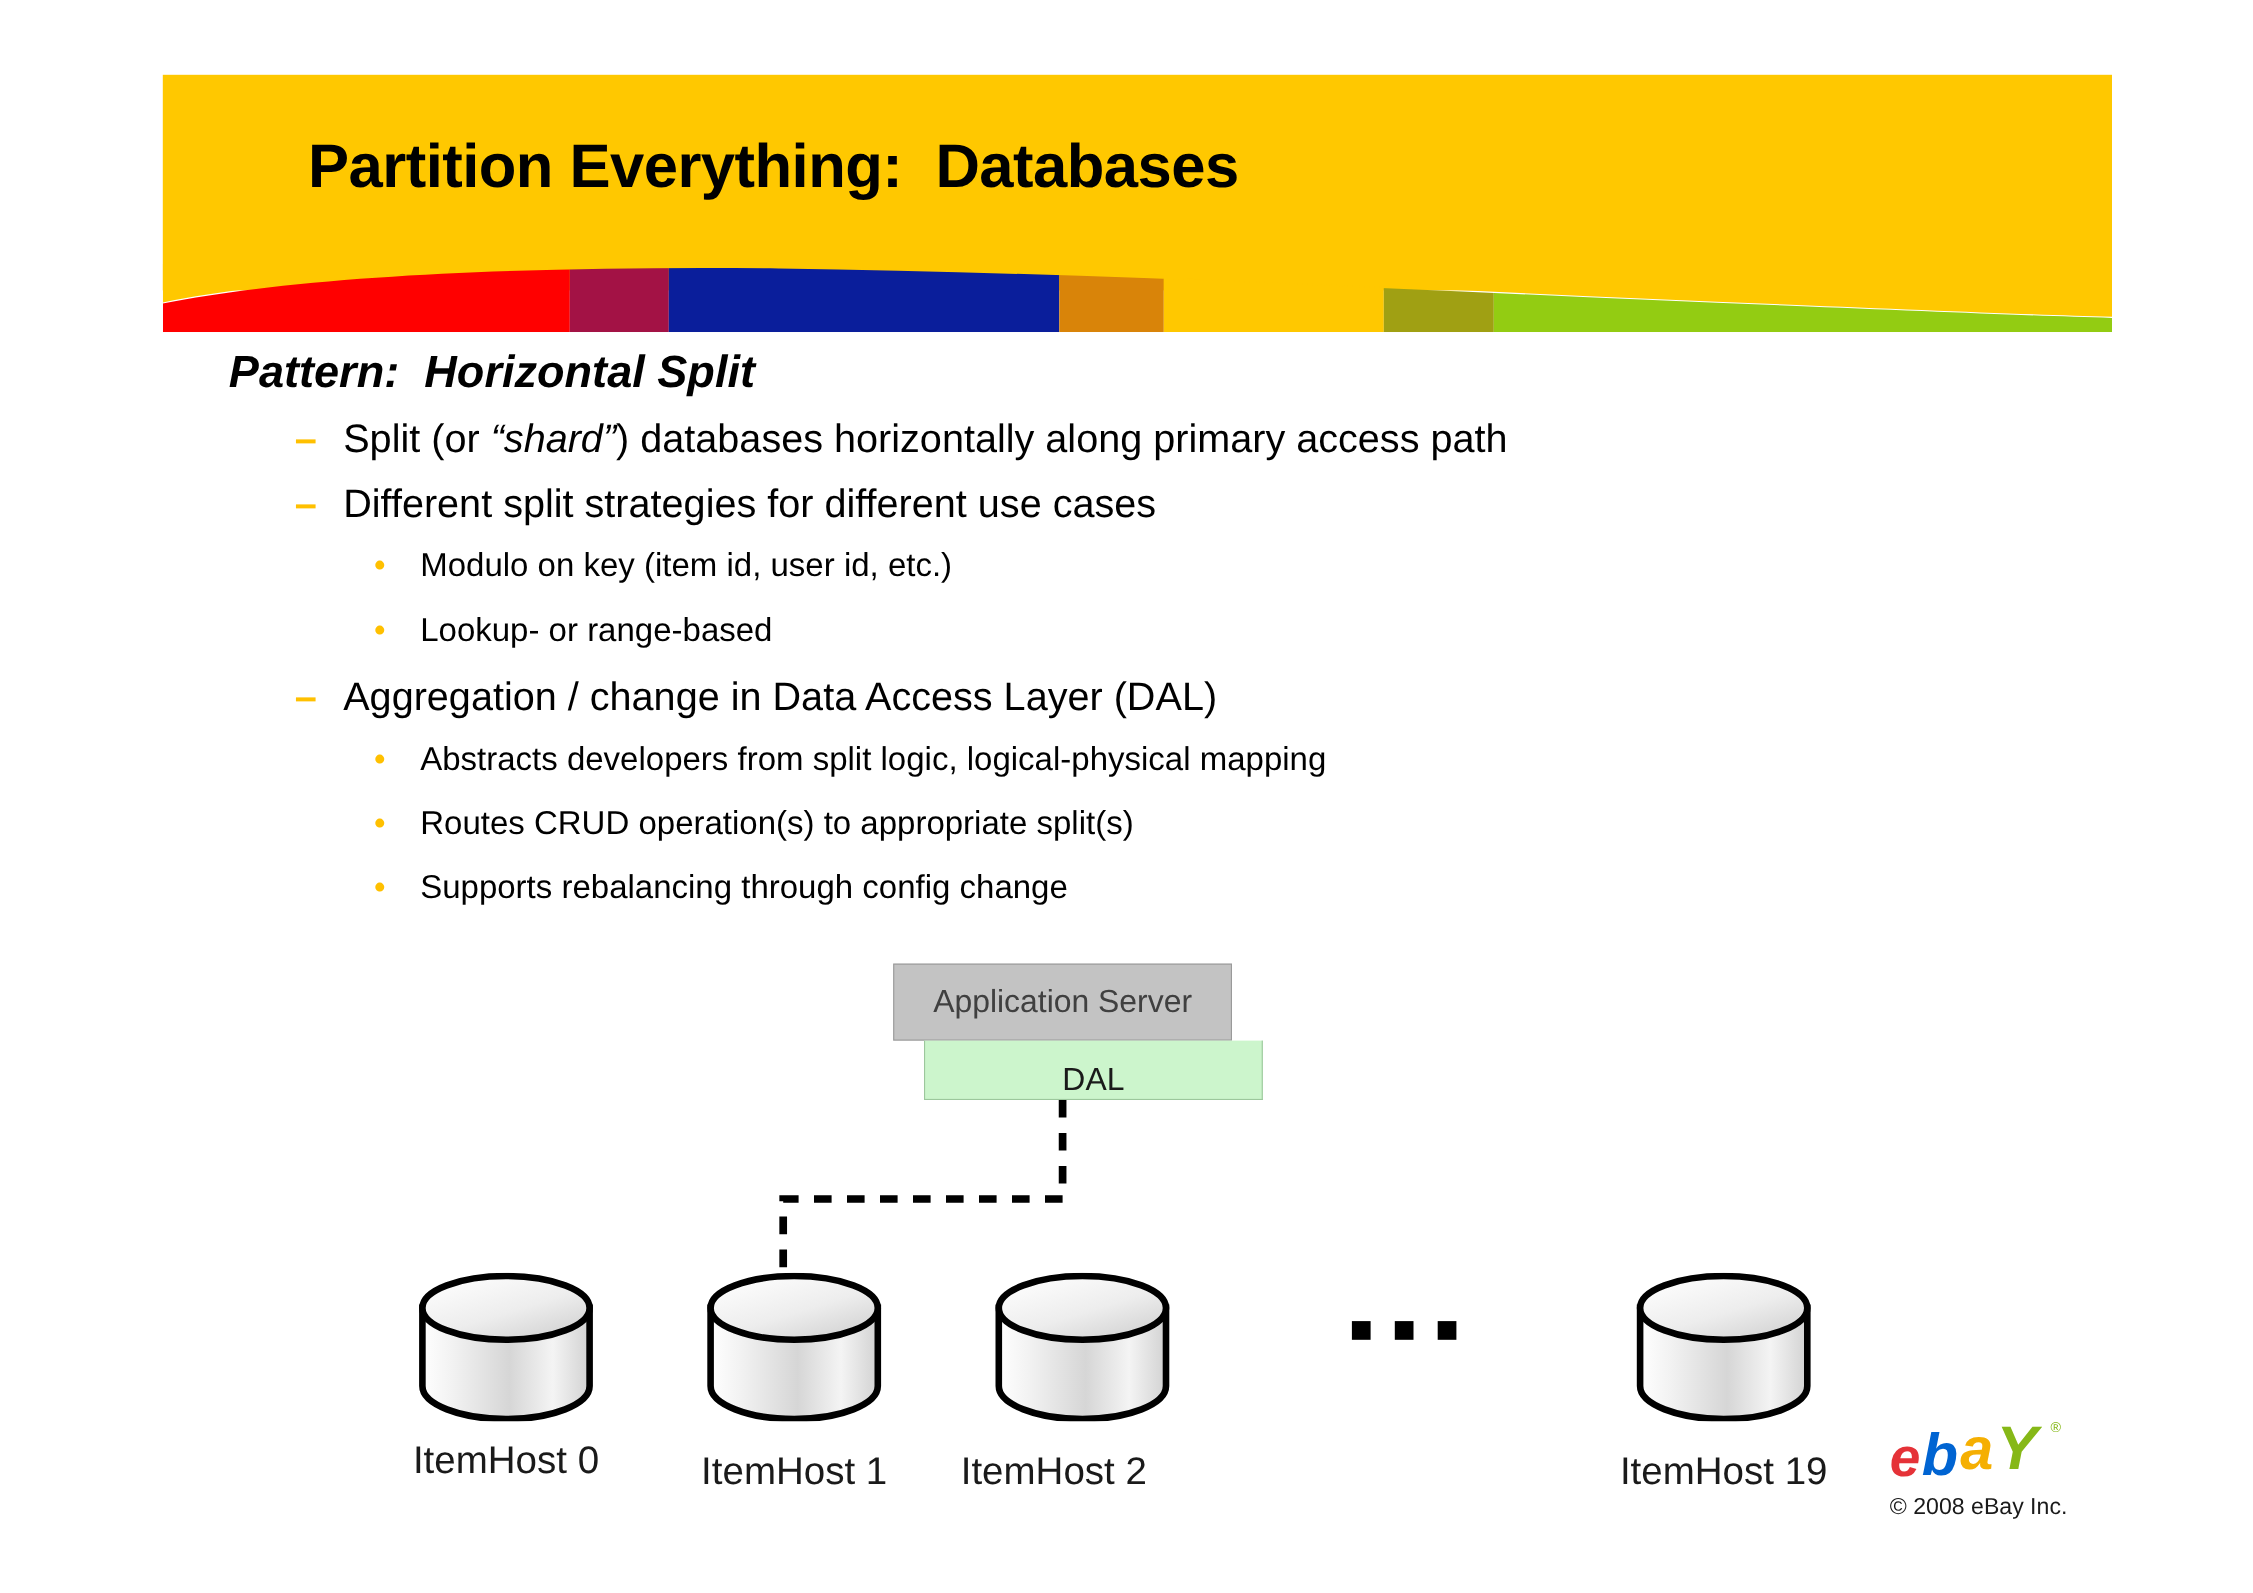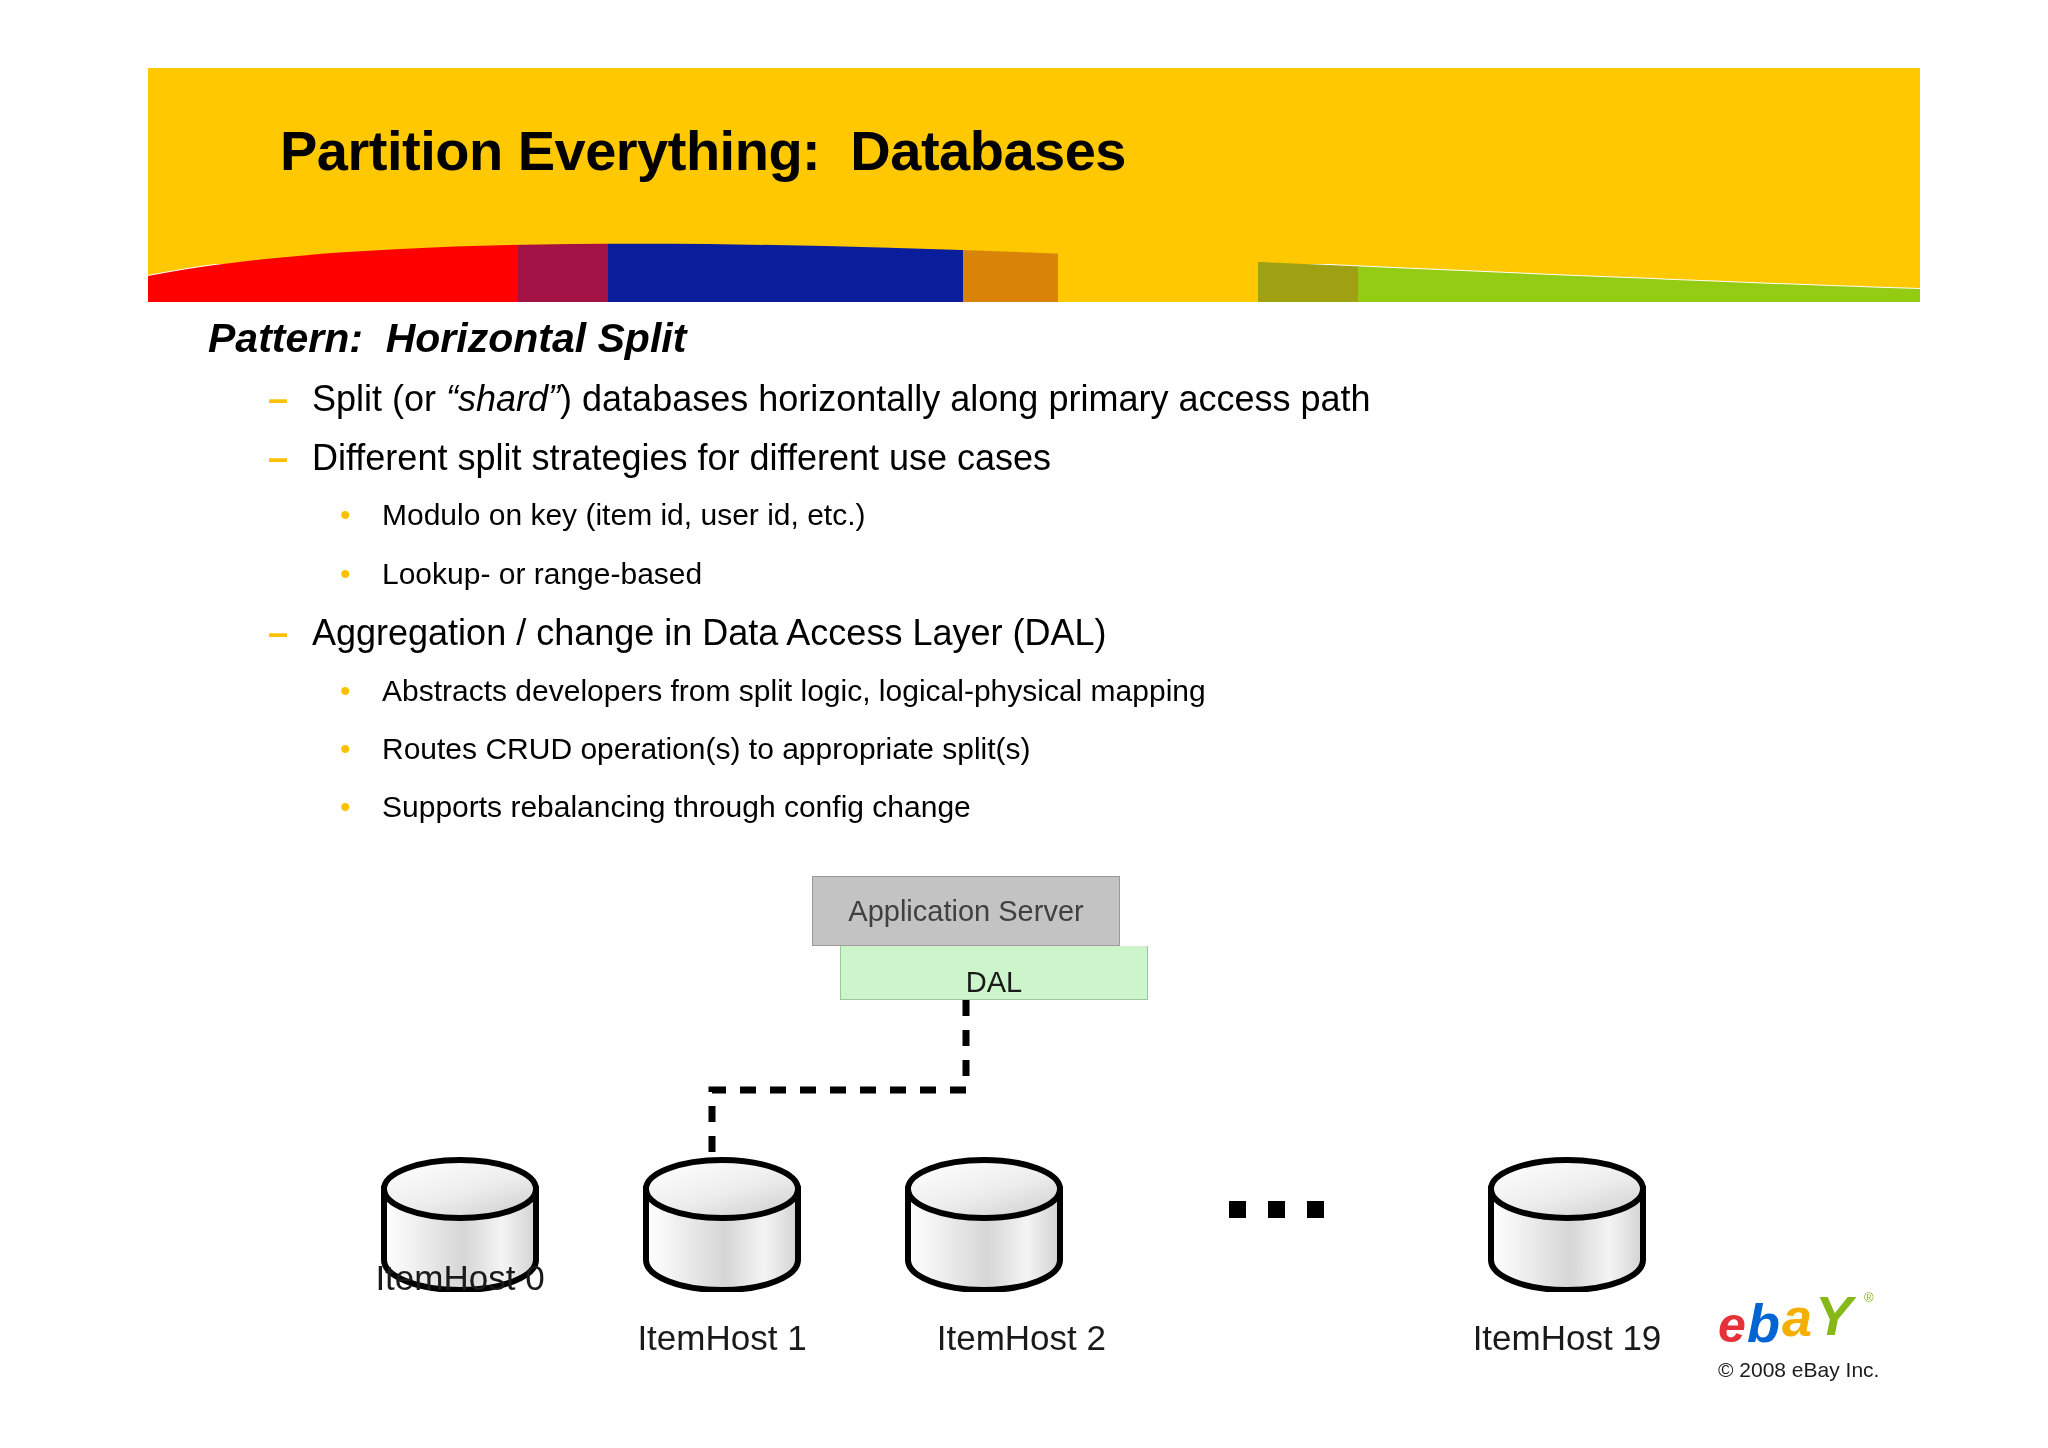--- a/index.html
+++ b/index.html
@@ -306,7 +306,7 @@
     <path d="M6,32 L6,103 A76,30 0 0 0 158,103 L158,32 Z" fill="url(#cylBodyGrad)" stroke="#000000" stroke-width="6"></path>
     <ellipse cx="82" cy="32" rx="76" ry="29" fill="url(#cylTopGrad)" stroke="#000000" stroke-width="6"></ellipse>
   </svg>
-  <div class="cyl-label" style="left:338px; top:1258px; width:244px;">ItemHost 0</div>
+  <div class="cyl-label" style="left:338px; top:1308px; width:244px;">ItemHost 0</div>
 
   <svg class="cyl" style="left:640px; top:1157px;" viewBox="0 0 164 135">
     <path d="M6,32 L6,103 A76,30 0 0 0 158,103 L158,32 Z" fill="url(#cylBodyGrad)" stroke="#000000" stroke-width="6"></path>

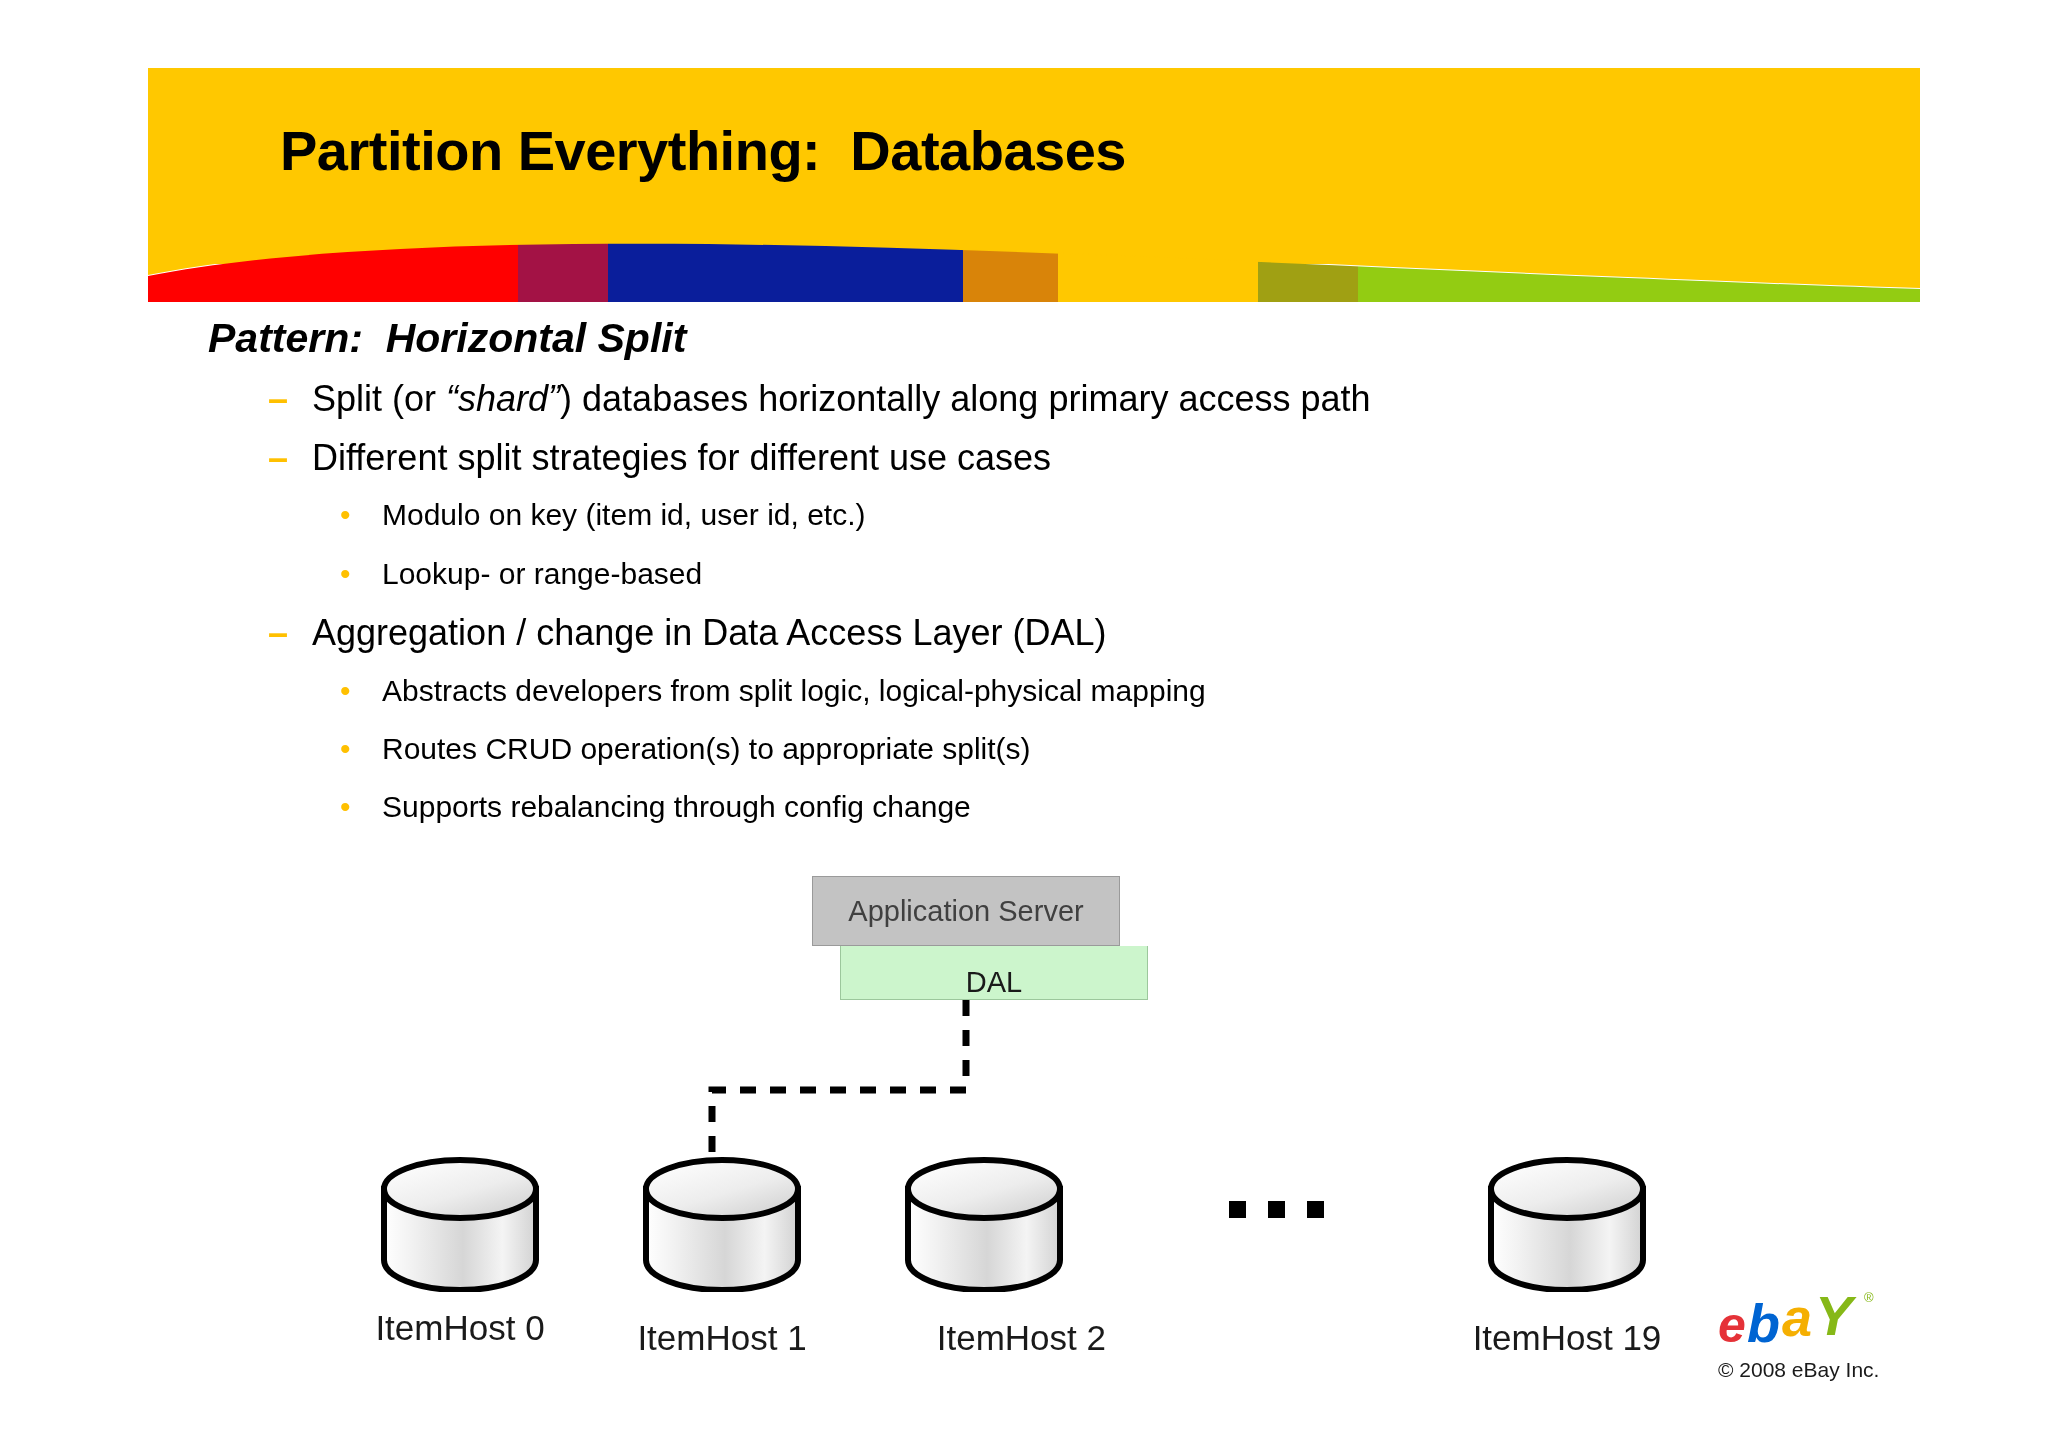--- a/index.html
+++ b/index.html
@@ -318,7 +318,7 @@
     <path d="M6,32 L6,103 A76,30 0 0 0 158,103 L158,32 Z" fill="url(#cylBodyGrad)" stroke="#000000" stroke-width="6"></path>
     <ellipse cx="82" cy="32" rx="76" ry="29" fill="url(#cylTopGrad)" stroke="#000000" stroke-width="6"></ellipse>
   </svg>
-  <div class="cyl-label" style="left:862px; top:1318px; width:244px;text-align:right;">ItemHost 2</div>
+  <div class="cyl-label" style="left:836px; top:1318px; width:244px;">ItemHost 2</div>
 
   <div id="ellipsis">
     <i></i>

